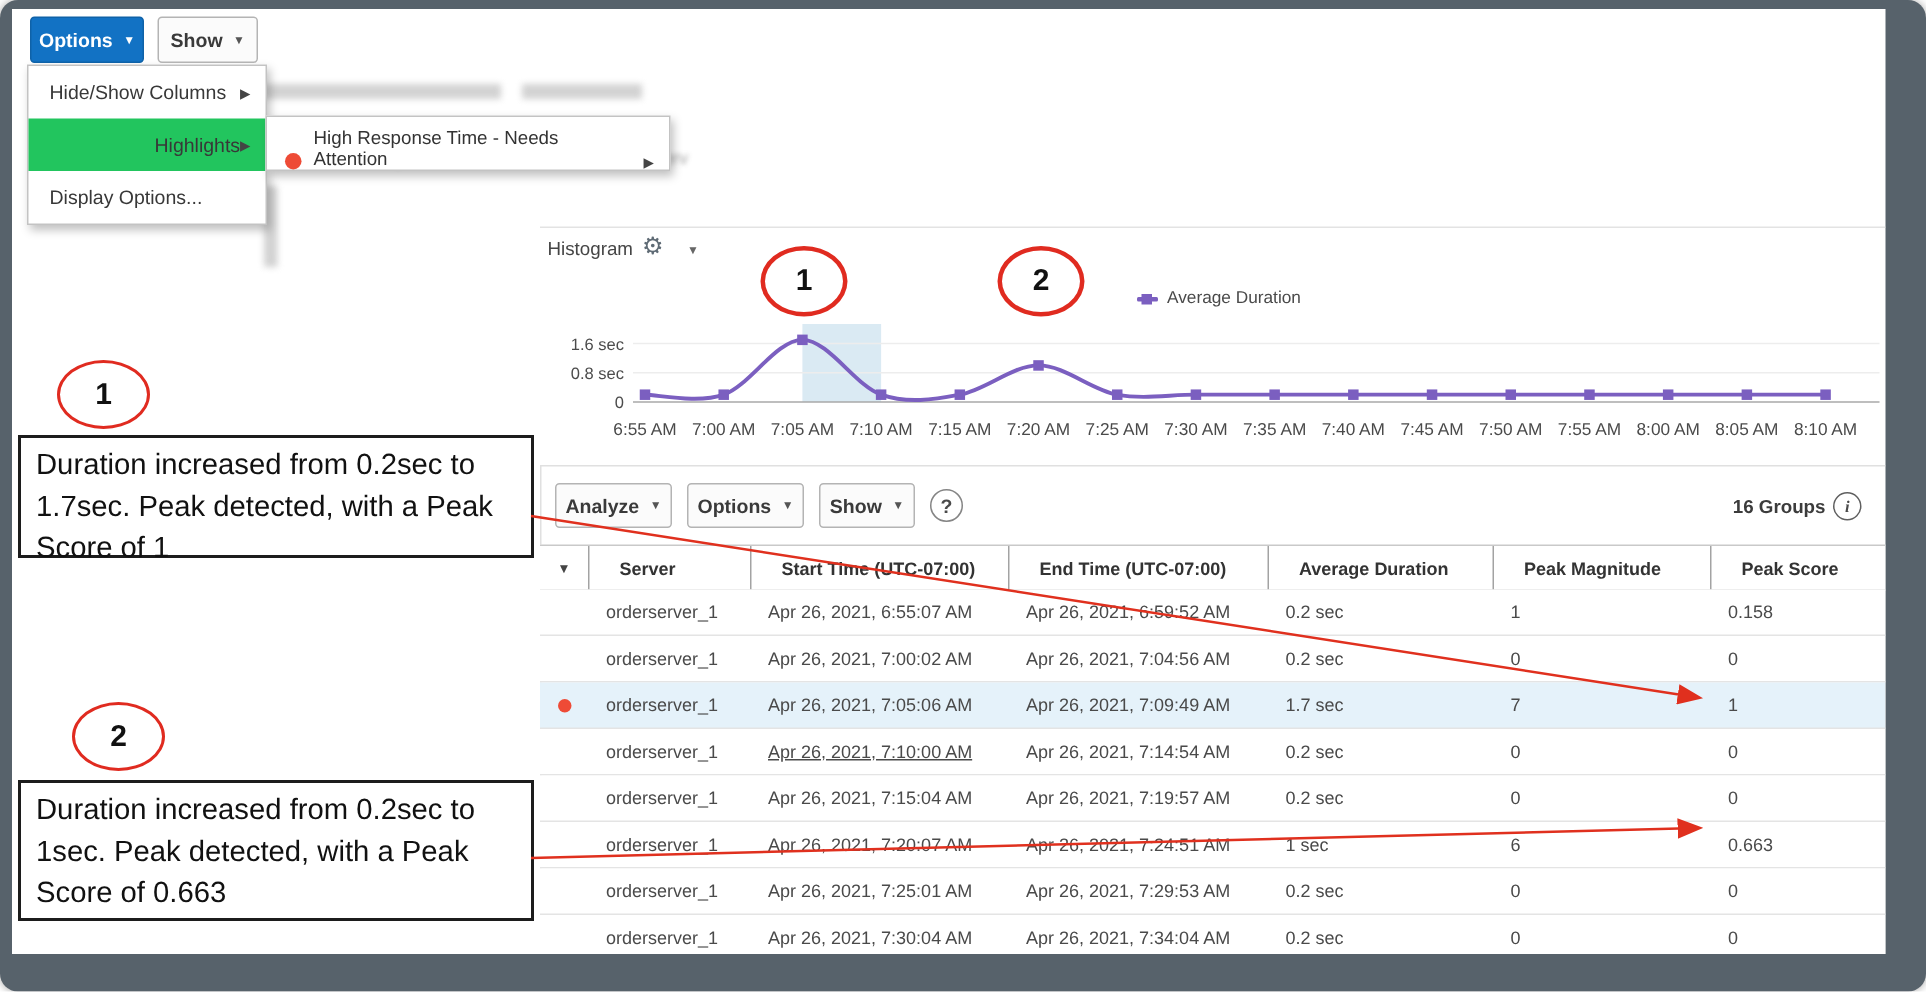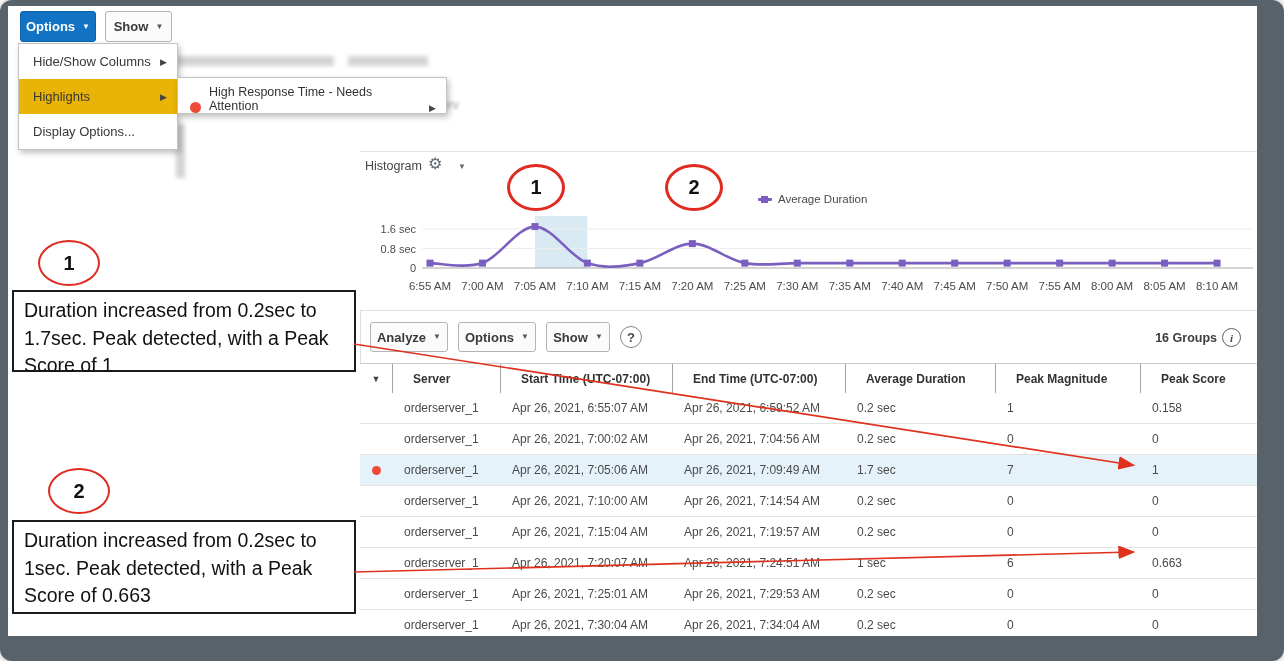--- a/index.html
+++ b/index.html
@@ -21,7 +21,7 @@
   
   .menu{position:absolute;background:#fff;border:1px solid #c3c3c3;box-shadow:2px 3px 6px rgba(0,0,0,.25);z-index:30;}
   .menu-item{height:35px;display:flex;align-items:center;padding:0 10px 0 14px;font-size:13px;color:#383838;cursor:pointer;}
-  .menu-item.hl{background:#eab308;}
+  .menu-item.hl{background:#22c55e;text-align:right;}
   .mi-label{flex:1;}
   .mi-arrow{font-size:9px;color:#444;}
   .submenu-row{height:35px;display:flex;align-items:flex-end;gap:8px;padding:0 10px 0 12px;font-size:12.5px;color:#333;cursor:pointer;}

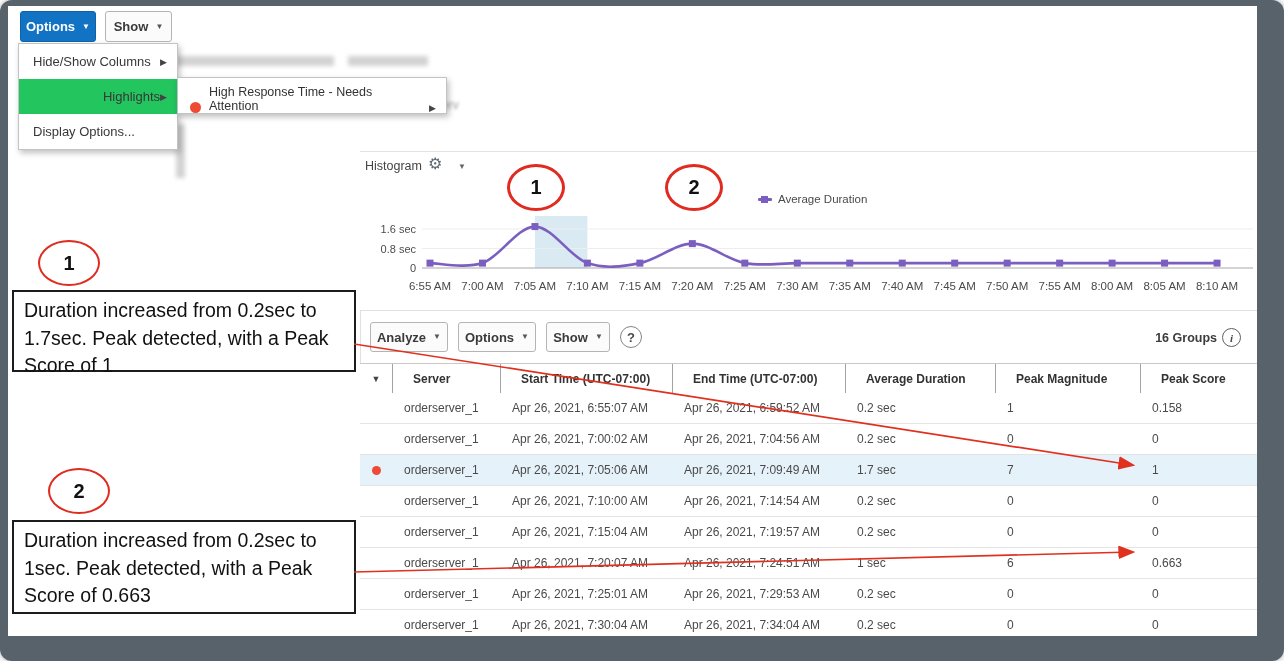--- a/index.html
+++ b/index.html
@@ -238,7 +238,7 @@
         <div class="tr">
           <div class="td" style="width: 32px;"></div>
           <div class="td" style="width: 108px;">orderserver_1</div>
-          <div class="td" style="width: 172px;">Apr 26, 2021, 7:10:00 AM</div>
+          <div class="td" style="width: 172px; text-decoration: underline;">Apr 26, 2021, 7:10:00 AM</div>
           <div class="td" style="width: 173px;">Apr 26, 2021, 7:14:54 AM</div>
           <div class="td" style="width: 150px;">0.2 sec</div>
           <div class="td" style="width: 145px;">0</div>

